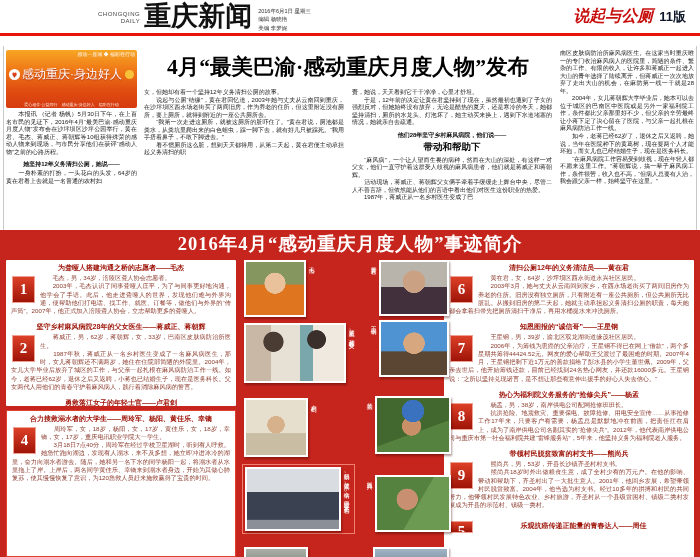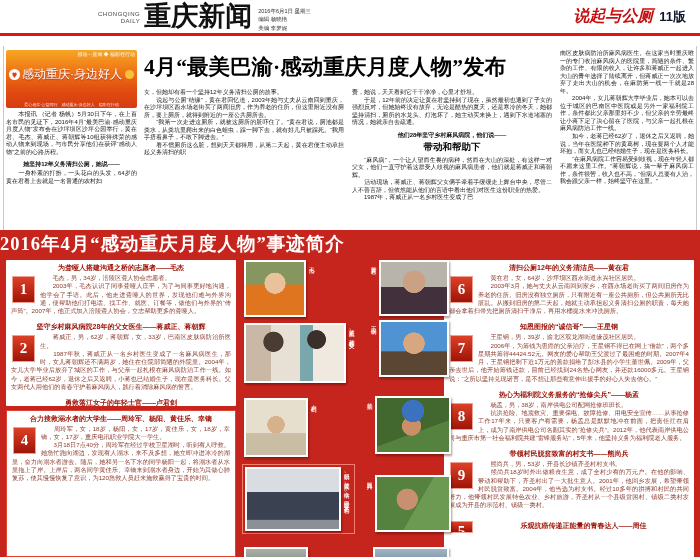--- a/index.html
+++ b/index.html
@@ -40,7 +40,7 @@
   .colMain{flex:1;display:flex;}
   .colMain-left{width:408px;flex:none;margin-right:8px;display:flex;flex-direction:column;}
   .headline{font-family:"Liberation Serif",serif;font-weight:bold;font-size:21.5px;color:#000;
-            letter-spacing:0;margin:2px 0 8px;white-space:nowrap;}
+            text-align:center;letter-spacing:0;margin:2px 0 8px;white-space:nowrap;}
   .cols3{display:flex;flex:1;overflow:hidden;}
   .tcol{flex:1;margin-right:8px;overflow:hidden;}
   .tcol:last-child{margin-right:0;}

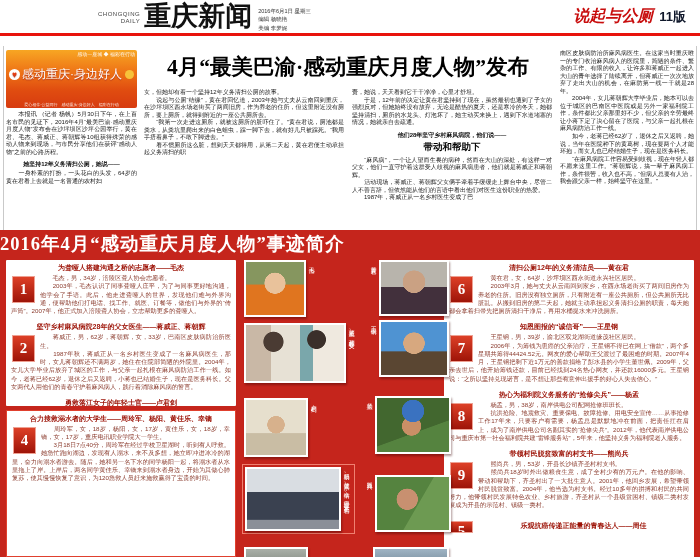--- a/index.html
+++ b/index.html
@@ -47,7 +47,7 @@
   .colE{flex:1;overflow:hidden;}
   
   .intro{position:absolute;top:230px;left:0;width:700px;height:327px;background:#c5251c;}
-  .sec-banner{height:28px;line-height:28px;text-align:left;color:#fff;font-weight:bold;
+  .sec-banner{height:28px;line-height:28px;text-align:center;color:#fff;font-weight:bold;
               font-size:18.5px;font-family:"Liberation Serif",serif;letter-spacing:1px;}
   .sec-body{position:absolute;top:30px;left:6px;right:6px;bottom:0;display:flex;}
   .panel{background:#fff;border-radius:1px;overflow:hidden;}

